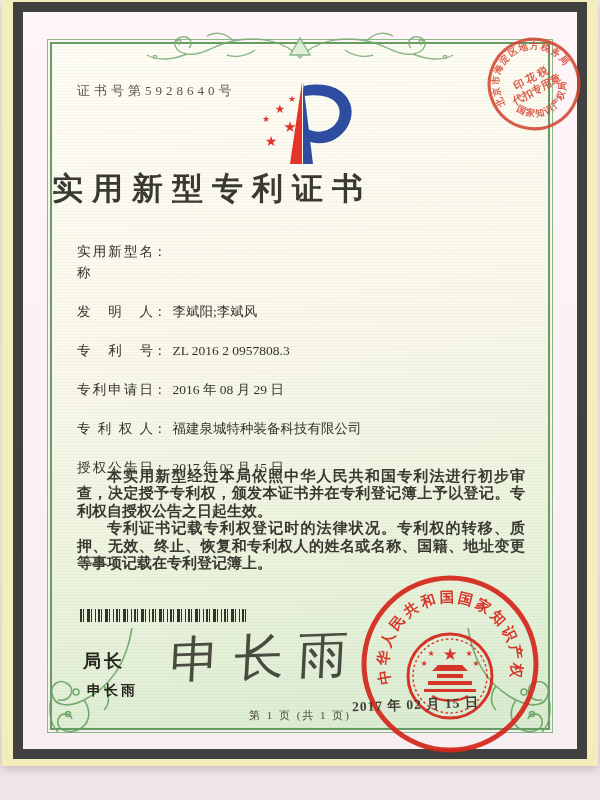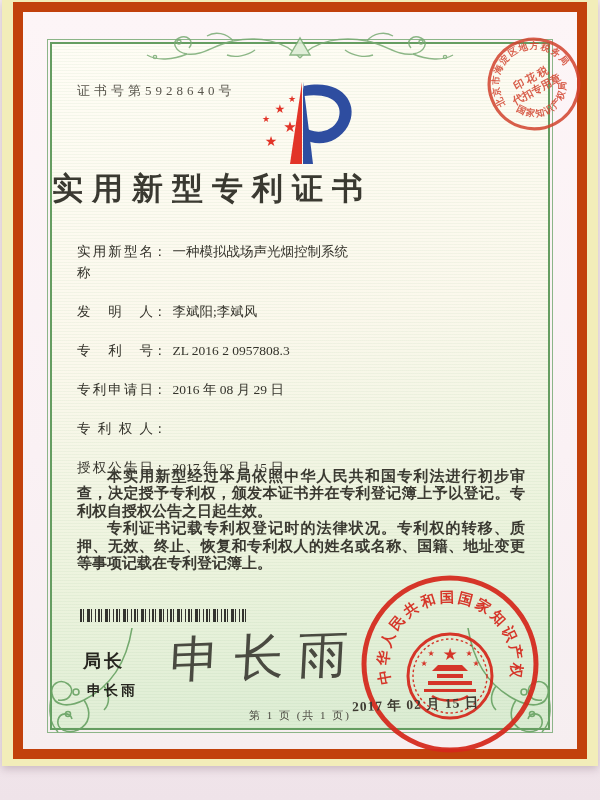--- a/index.html
+++ b/index.html
@@ -13,7 +13,7 @@
   
   .cert { position:absolute; left:2px; top:0; width:596px; height:766px;
           background:#f2edb9; box-shadow:0 3px 8px rgba(90,60,80,.25); }
-  .band { position:absolute; left:11px; right:11px; top:2px; bottom:7px; background:#c2410c; }
+  .band { position:absolute; left:11px; right:11px; top:2px; bottom:7px; background:#404040; }
   .margin-area { position:absolute; inset:10px; background:linear-gradient(180deg,#fdf5f7 0%,#faf1f4 60%,#f6eef0 100%); }
   .frame { position:absolute; left:24px; right:24px; top:27px; bottom:16px;
            border:1px solid #8cb588; padding:2px; }

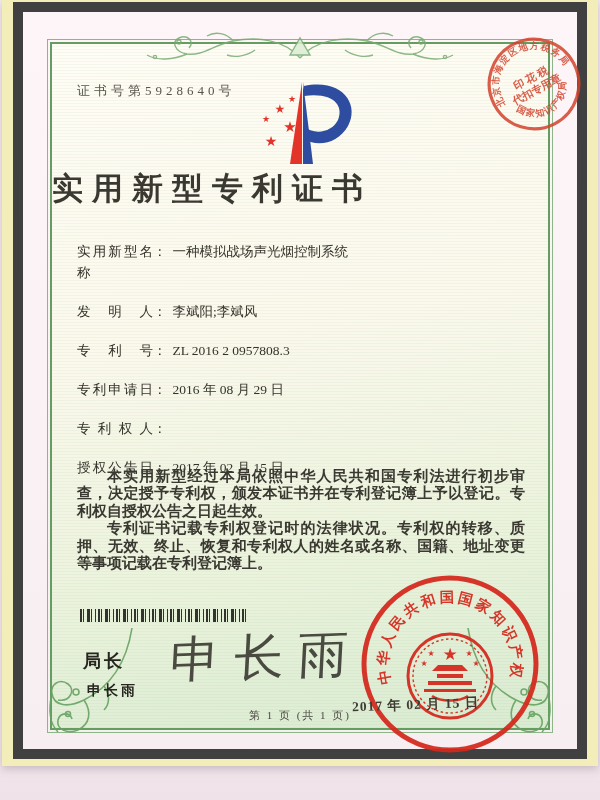--- a/index.html
+++ b/index.html
@@ -130,7 +130,6 @@
               <div class="field-row">
                 <span class="flabel">实用新型名称</span>
                   <span class="fcolon">：</span>
-                  <span>一种模拟战场声光烟控制系统</span>
               </div>
               <div class="field-row">
                 <span class="flabel">发明人</span>

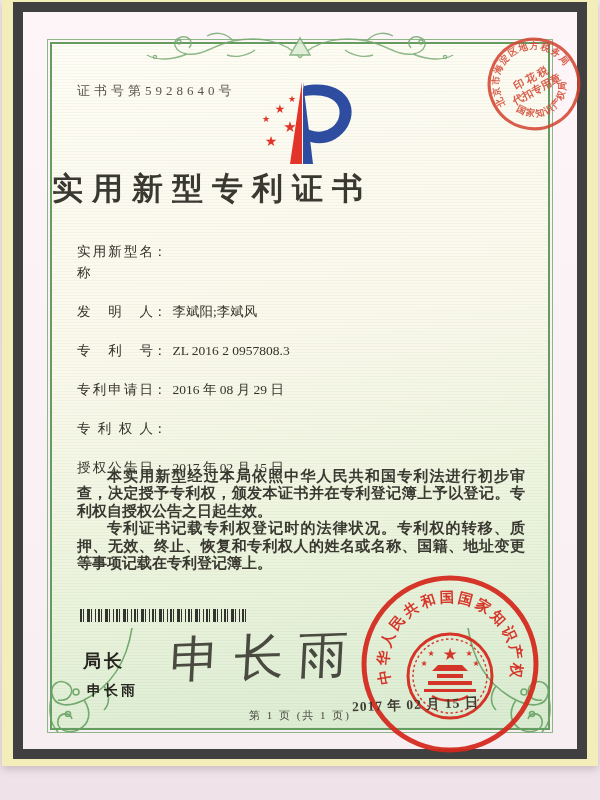--- a/index.html
+++ b/index.html
@@ -149,6 +149,7 @@
               <div class="field-row">
                 <span class="flabel">专利权人</span>
                   <span class="fcolon">：</span>
+                  <span>福建泉城特种装备科技有限公司</span>
               </div>
               <div class="field-row">
                 <span class="flabel">授权公告日</span>

